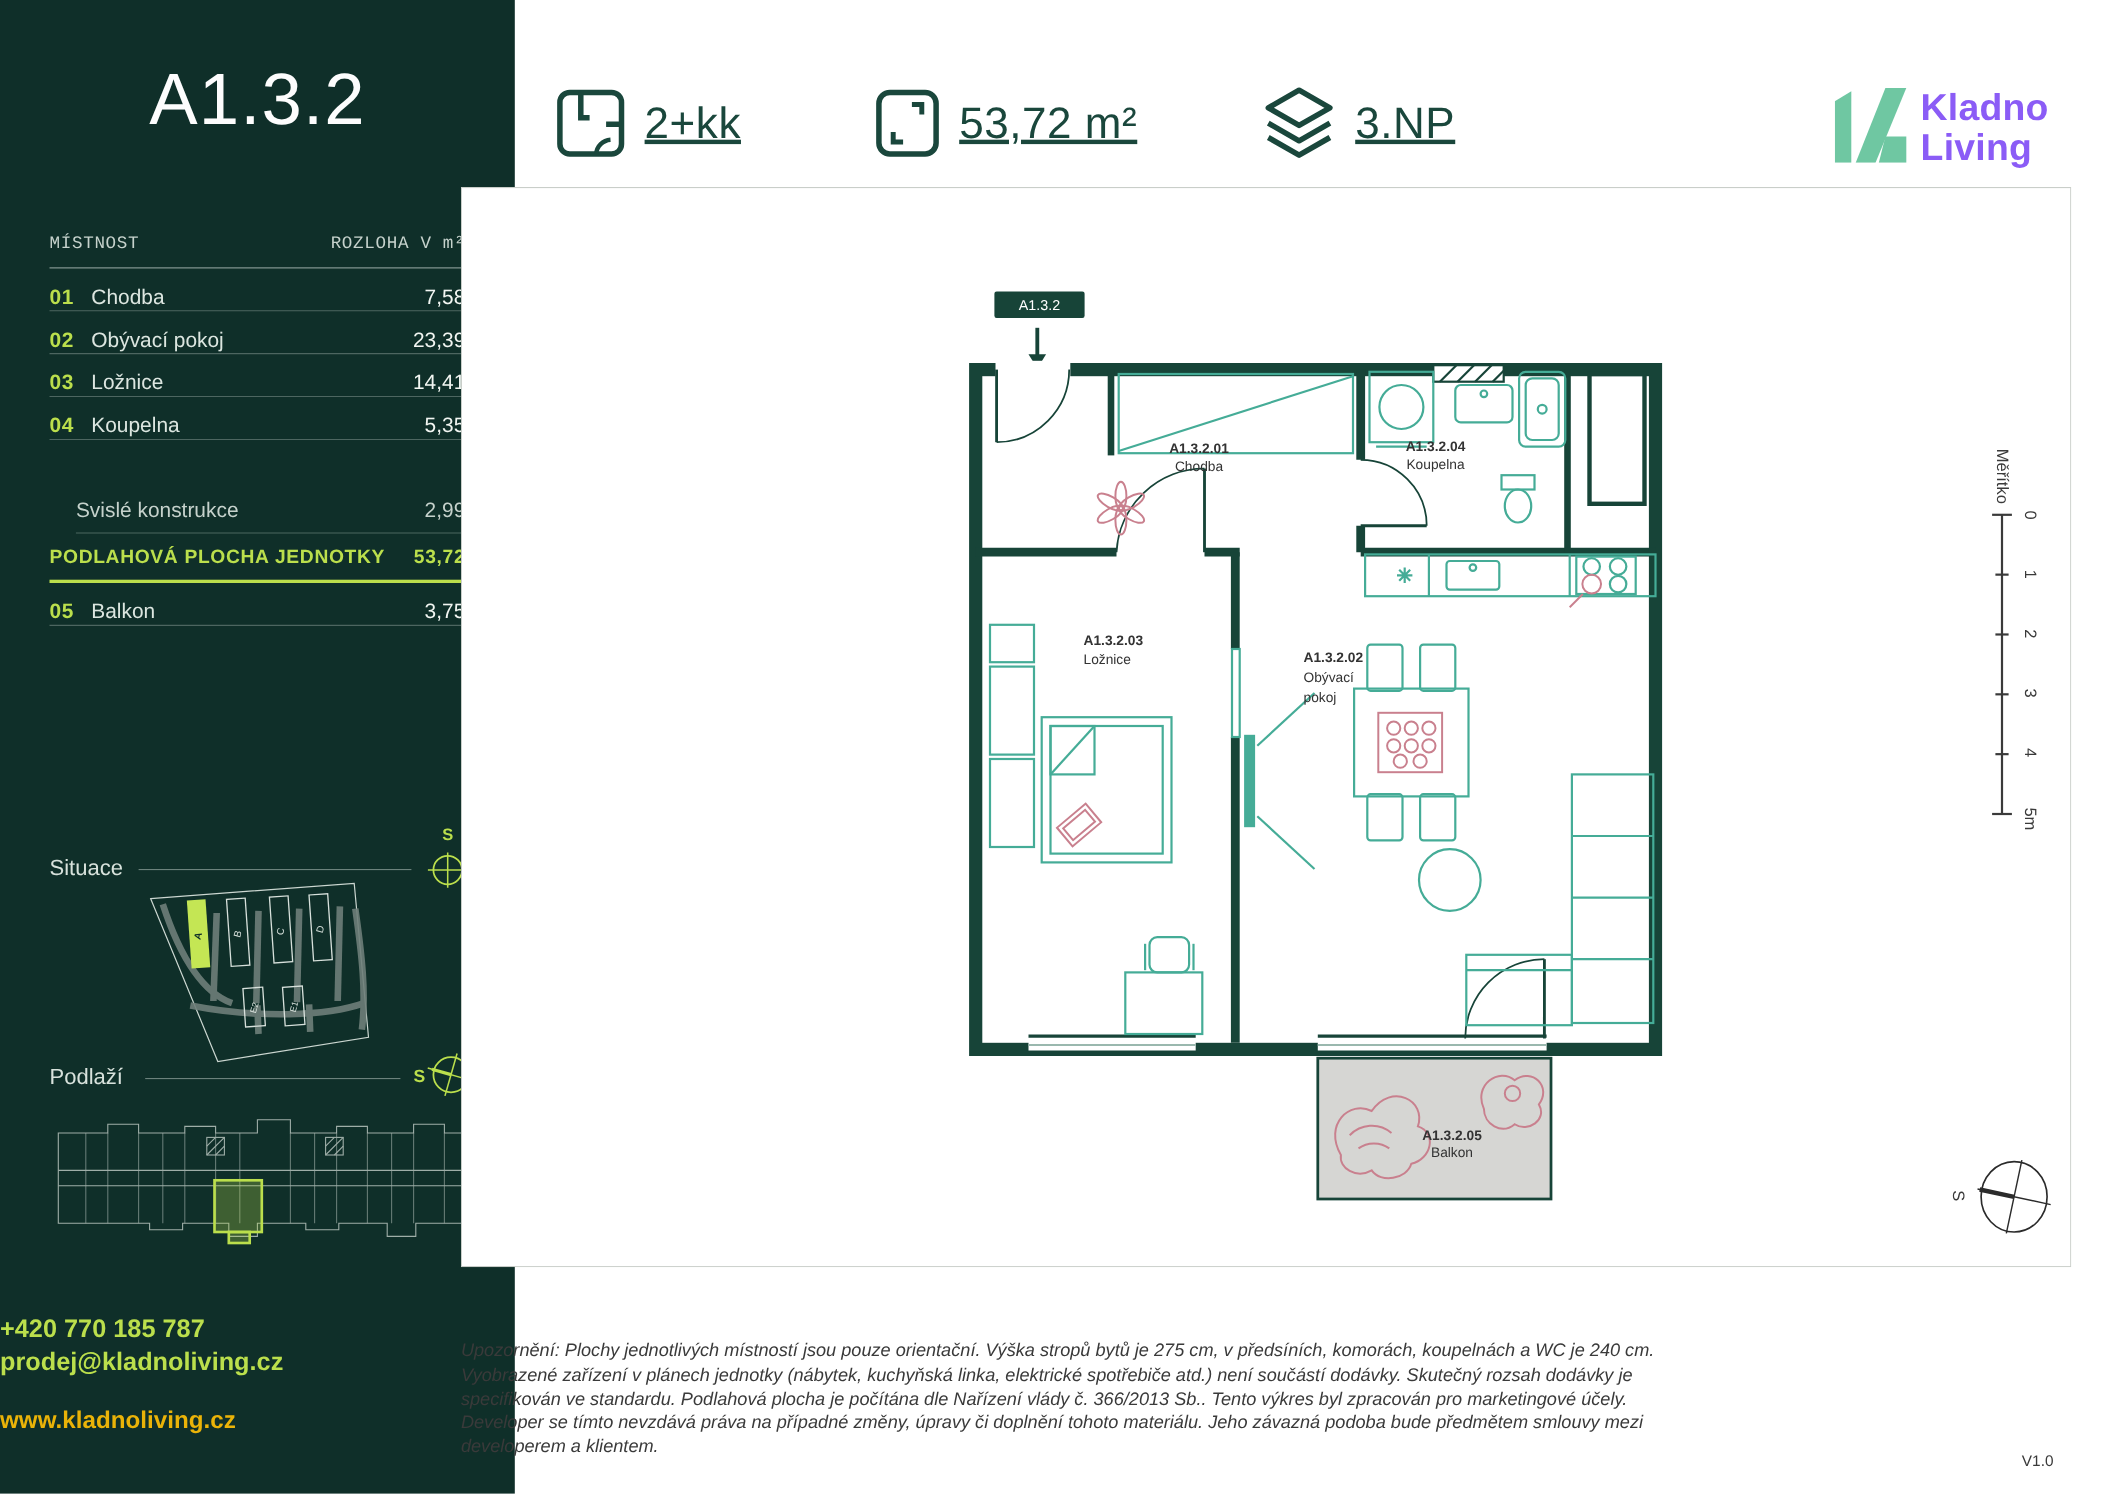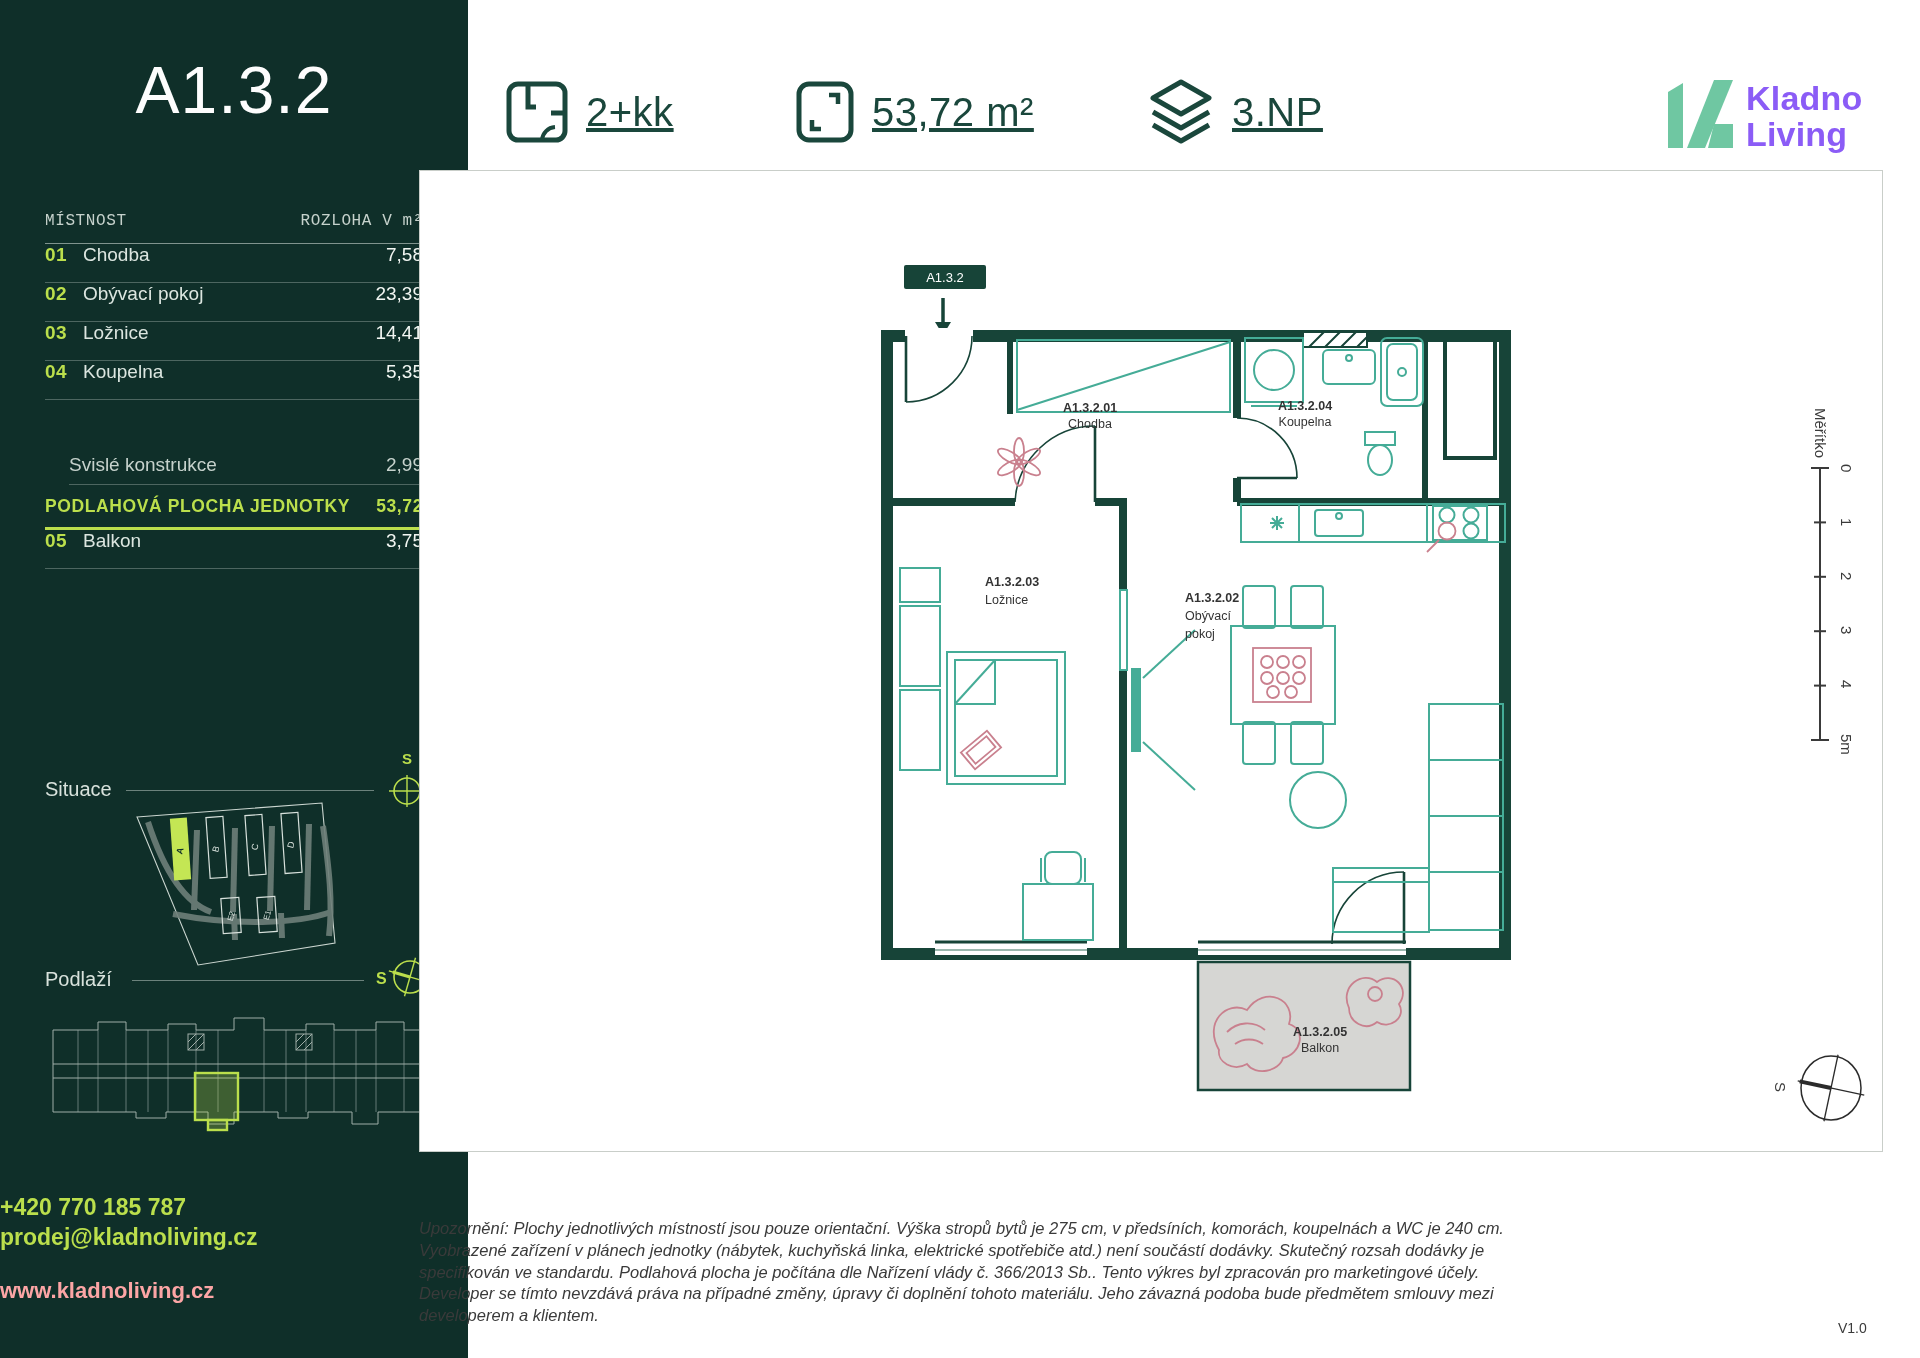--- a/index.html
+++ b/index.html
@@ -14,7 +14,7 @@
   #room-table{left:45px;top:212px;width:378px;}
   .thead{display:flex;justify-content:space-between;font-size:16px;color:#C6D2CC;
          letter-spacing:.6px;padding-bottom:13px;border-bottom:1px solid rgba(222,232,226,.55);font-family:Liberation Mono, monospace;}
-  .trow{display:flex;align-items:flex-start;height:38px;font-size:19px;
+  .trow{display:flex;align-items:flex-end;height:38px;font-size:19px;
         border-bottom:1px solid rgba(222,232,226,.30);}
   .trow .num{color:#BBDF4C;font-weight:700;width:38px;letter-spacing:.5px;}
   .trow .rname{color:#DCE6E0;flex:1;}

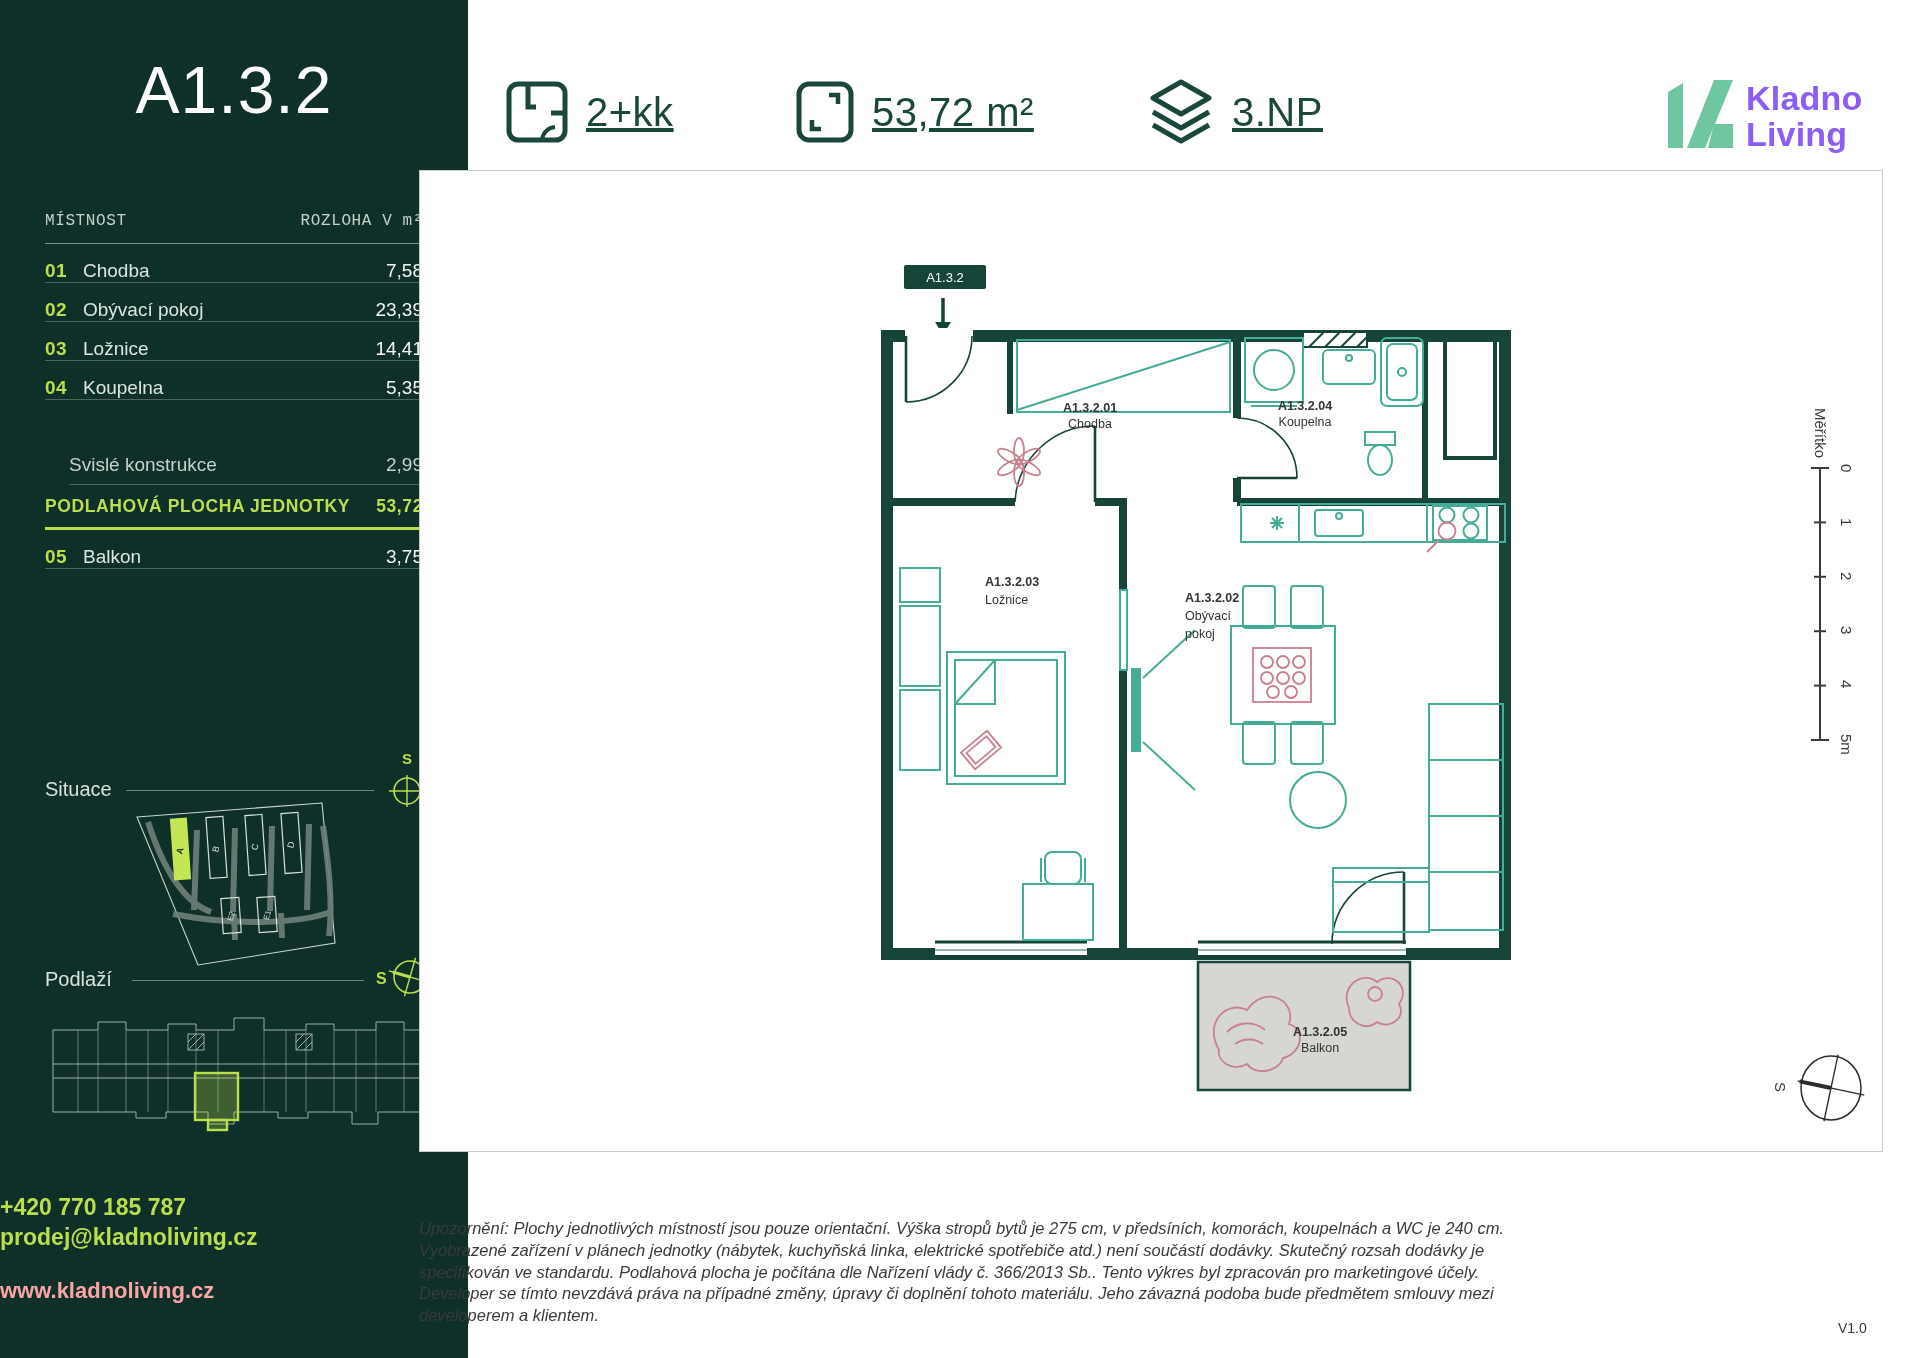--- a/index.html
+++ b/index.html
@@ -29,7 +29,7 @@
   .sec-line{position:absolute;height:1px;background:rgba(222,232,226,.45);}
   #contact{left:0;top:1192px;width:448px;text-align:left;}
   #contact .green{color:#BBDF4C;font-weight:700;font-size:23px;line-height:30px;}
-  #contact .web{color:#fca5a5;font-weight:700;font-size:22px;margin-top:26px;}
+  #contact .web{color:#eab308;font-weight:700;font-size:22px;margin-top:26px;}
 
   
   .hicon{color:#1A473C;}

